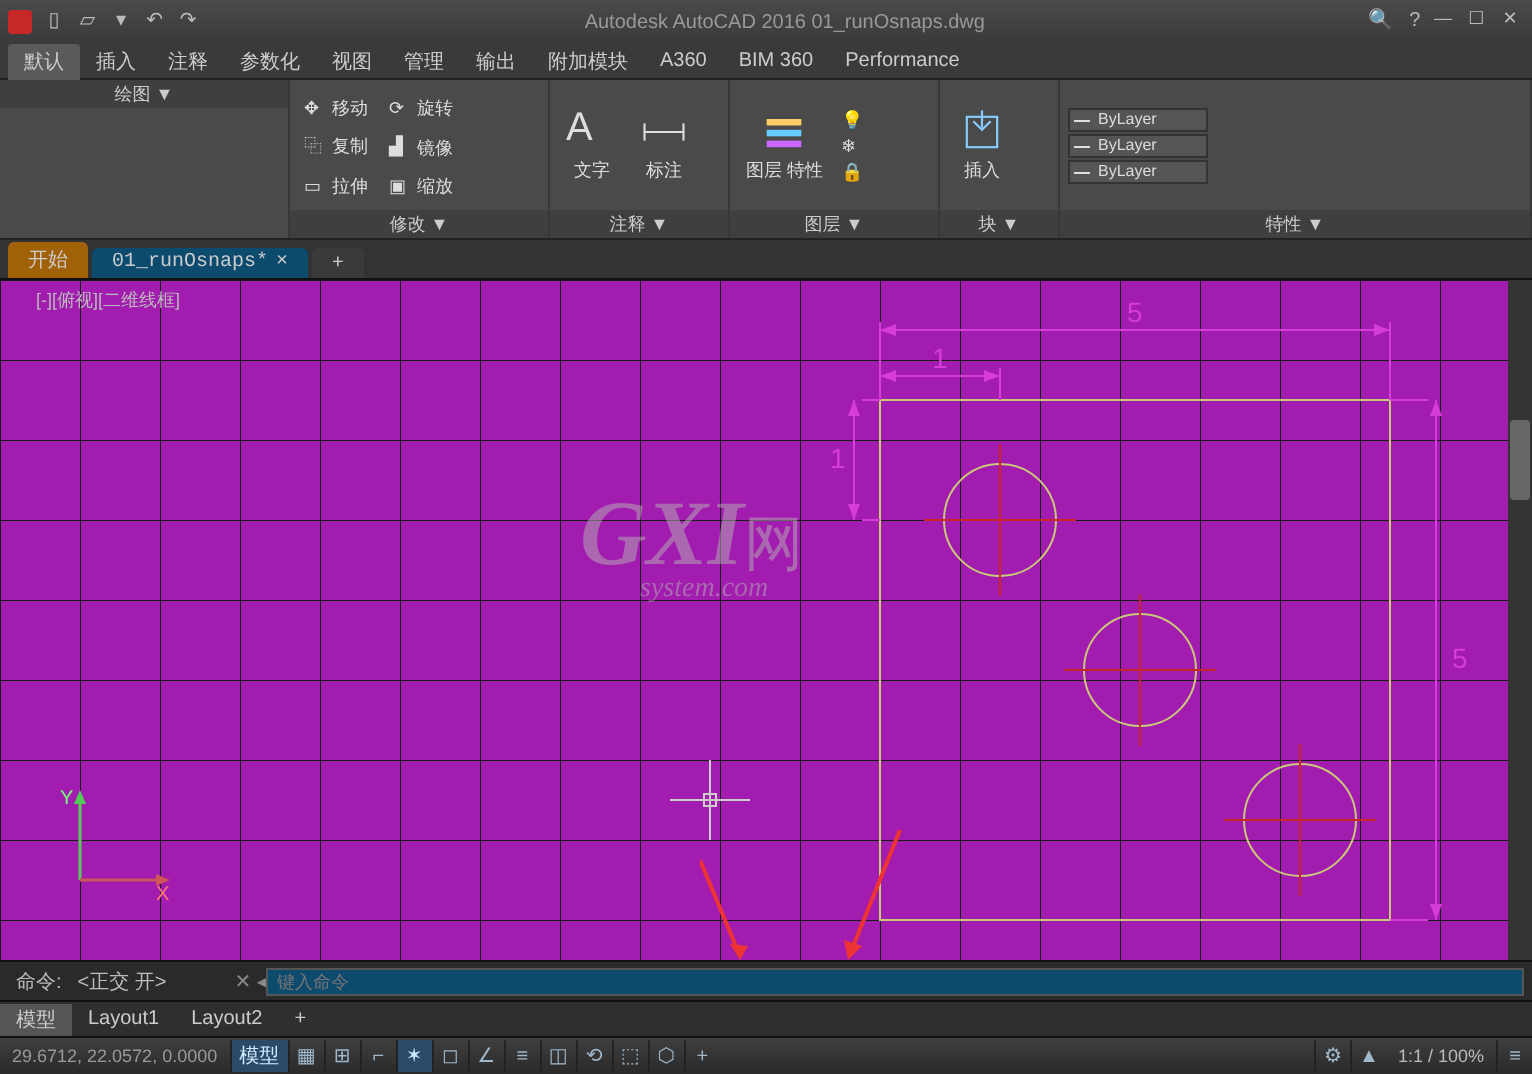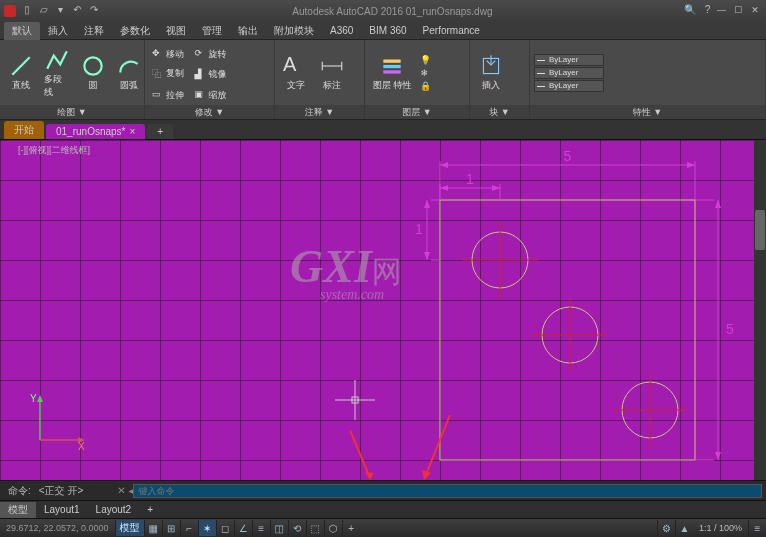--- a/index.html
+++ b/index.html
@@ -91,32 +91,6 @@
 
 <div class="ribbon">
   <div class="panel" style="width:145px">
-    <div class="panel-body">
-      <div class="bigbtn">
-          <svg viewBox="0 0 24 24">
-            <line x1="4" y1="20" x2="20" y2="4" stroke="#8fc" stroke-width="2"></line>
-          </svg>
-          <span>直线</span>
-        </div>
-      <div class="bigbtn">
-          <svg viewBox="0 0 24 24">
-            <polyline points="3,20 9,8 15,16 21,4" stroke="#8fc" fill="none" stroke-width="2"></polyline>
-          </svg>
-          <span>多段线</span>
-        </div>
-      <div class="bigbtn">
-          <svg viewBox="0 0 24 24">
-            <circle cx="12" cy="12" r="8" stroke="#8fc" fill="none" stroke-width="2"></circle>
-          </svg>
-          <span>圆</span>
-        </div>
-      <div class="bigbtn">
-          <svg viewBox="0 0 24 24">
-            <path d="M4 18 A10 10 0 0 1 20 10" stroke="#8fc" fill="none" stroke-width="2"></path>
-          </svg>
-          <span>圆弧</span>
-        </div>
-    </div>
     <div class="panel-title">绘图 ▼</div>
   </div>
   <div class="panel" style="width:130px">

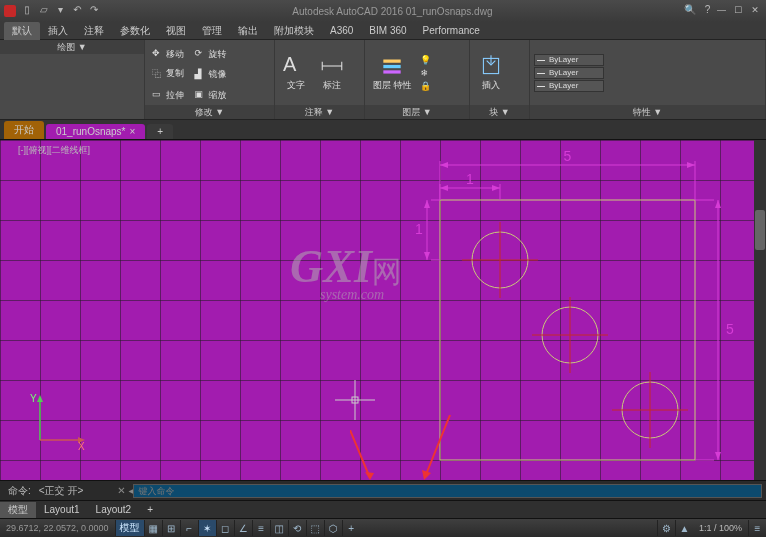--- a/index.html
+++ b/index.html
@@ -25,7 +25,7 @@
 .line-layer::before { content:""; position:absolute; left:2px; top:5px; width:8px; height:1px; background:#ddd;}
 .filetabs { height: 20px; background: #333; display: flex; align-items: flex-end; padding-left: 4px; border-bottom: 1px solid #111; }
 .filetab { font-size: 10px; color: #ccc; padding: 2px 10px; background: #a16207; border-radius: 3px 3px 0 0; margin-right: 2px; cursor: pointer; display: flex; gap: 4px; }
-.filetab.active { background: #a21caf; }
+.filetab.active { background: #0c4a6e; font-family: Liberation Mono, monospace; }
 .viewport { position: relative; width: 766px; height: 340px; background: #a21caf; overflow: hidden; }
 .vp-label { position: absolute; top: 4px; left: 18px; color: #bbb; font-size: 9px; }
 .grid { position: absolute; inset: 0; }

